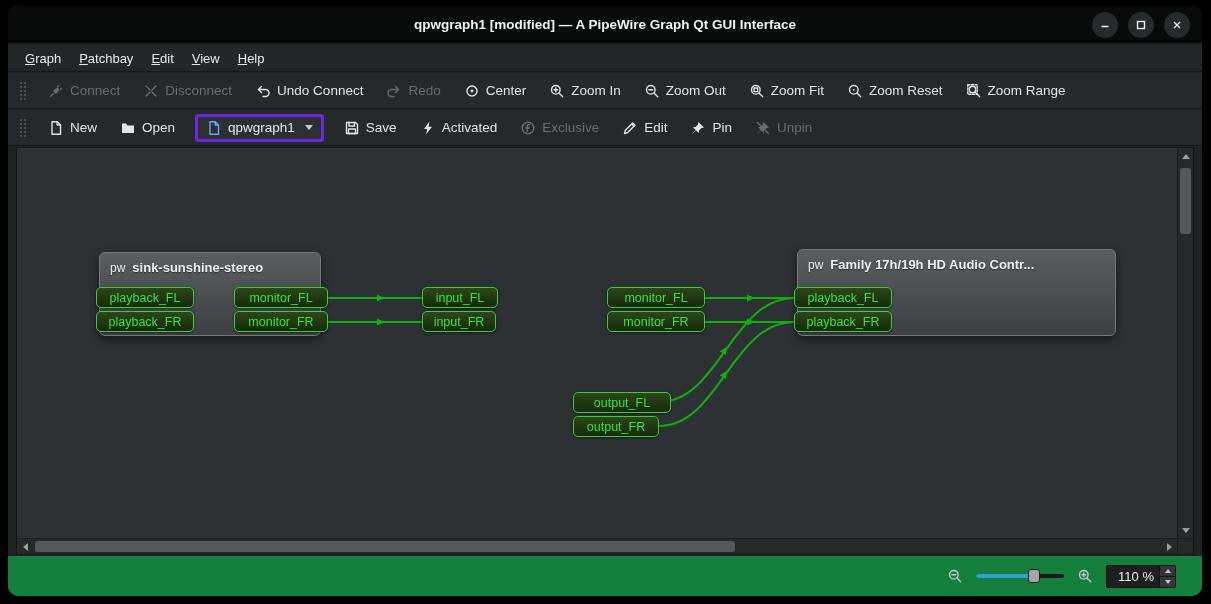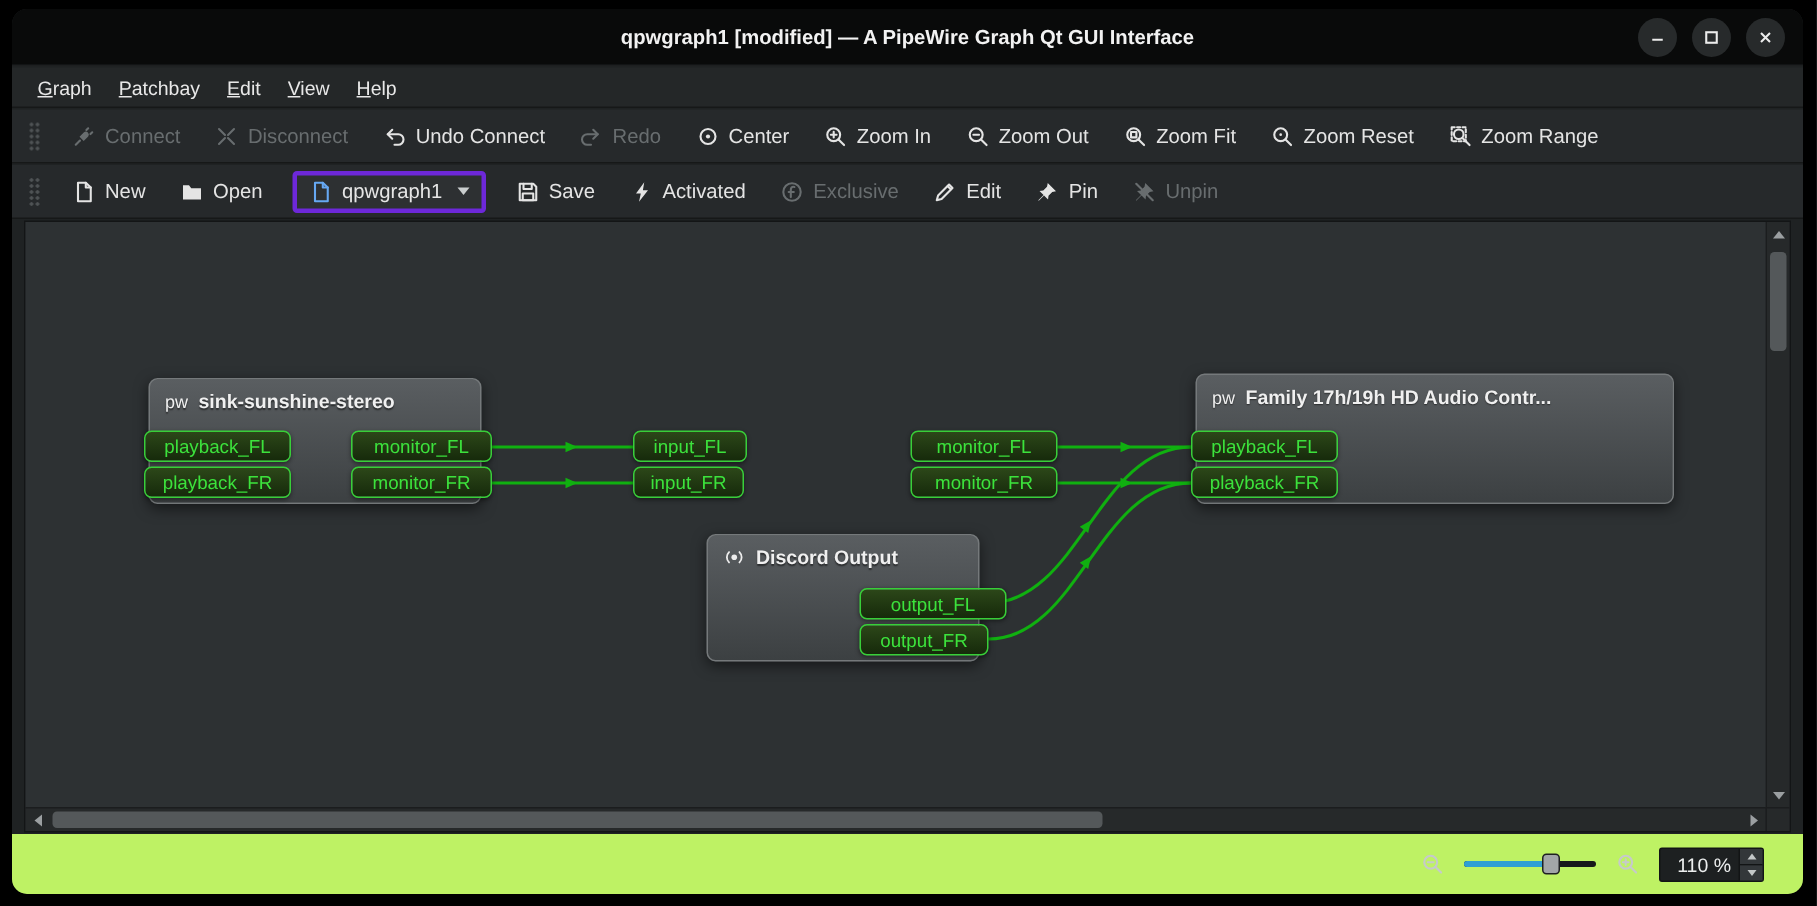--- a/index.html
+++ b/index.html
@@ -290,17 +290,6 @@
       <div class="port" style="left:777px;top:139px;width:98px">playback_FL</div>
       <div class="port" style="left:777px;top:163px;width:98px">playback_FR</div>
 
-      <div class="node" style="left:454px;top:208px;width:182px;height:85px">
-        <div class="node-title">
-          <span class="node-icon">
-            <svg width="15" height="15" viewBox="0 0 16 16">
-                <circle cx="8" cy="8" r="2" fill="#ececec"></circle>
-                <path d="M4.3 4.3a5.2 5.2 0 0 0 0 7.4M11.7 4.3a5.2 5.2 0 0 1 0 7.4" fill="none" stroke="#ececec" stroke-width="1.3" stroke-linecap="round"></path>
-              </svg>
-          </span>
-          <span>Discord Output</span>
-        </div>
-      </div>
       <div class="port" style="left:556px;top:244px;width:98px">output_FL</div>
       <div class="port" style="left:556px;top:268px;width:86px">output_FR</div>
 

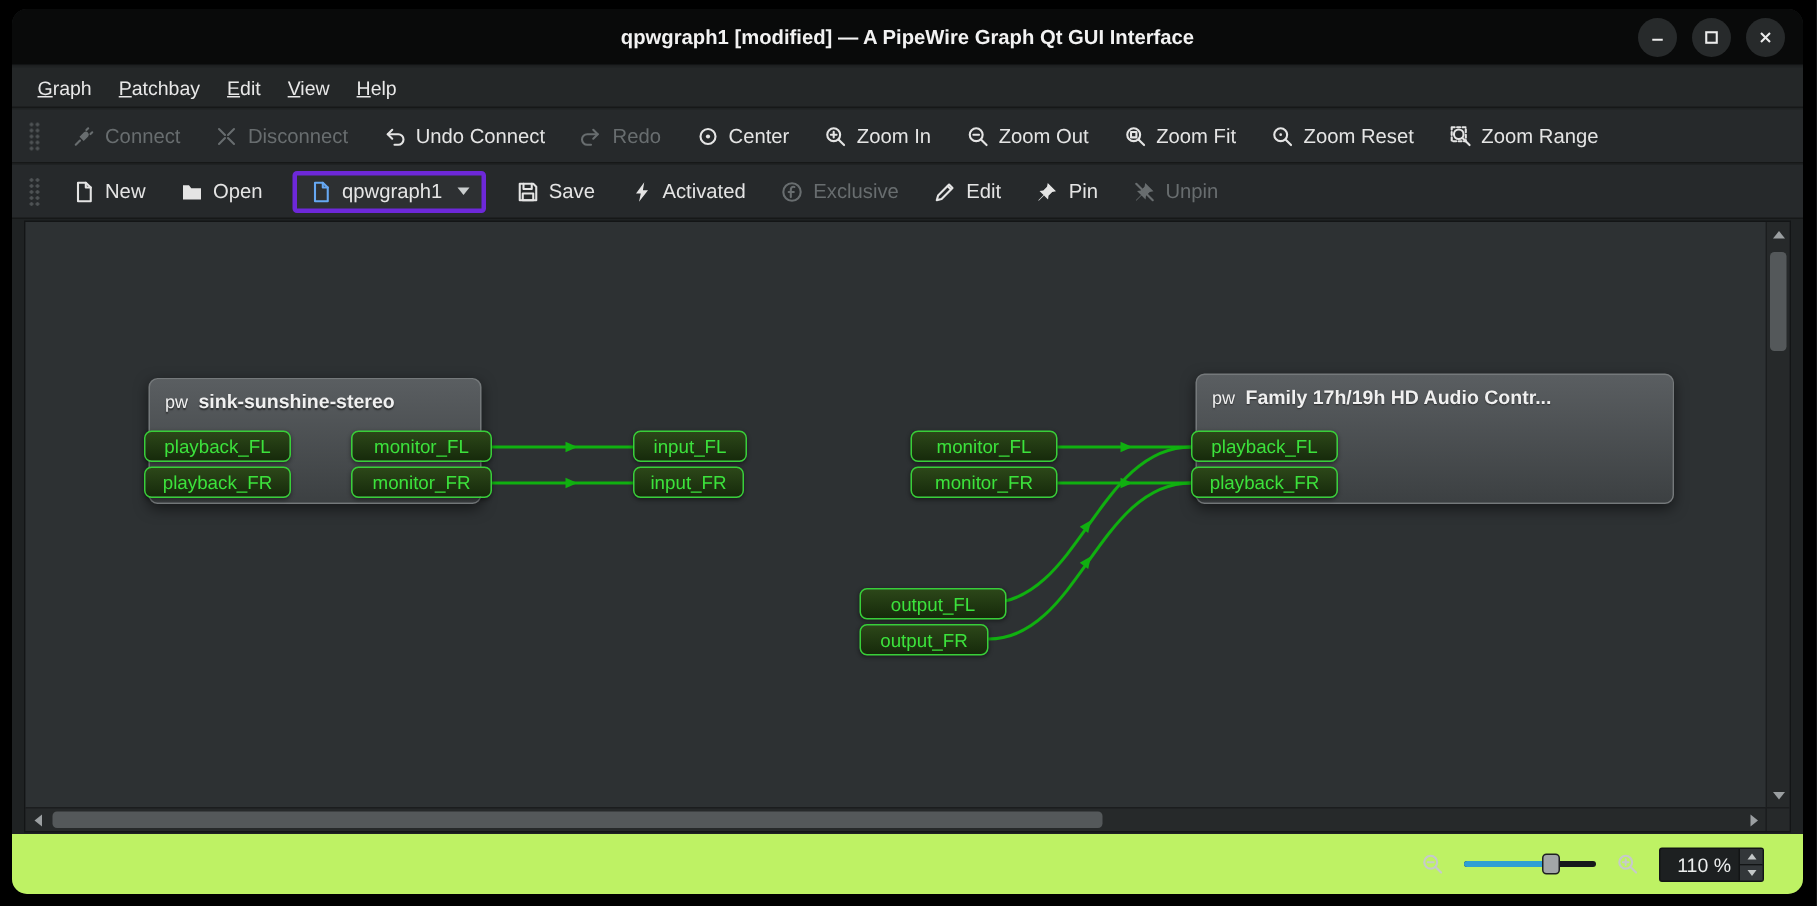--- a/index.html
+++ b/index.html
@@ -53,7 +53,7 @@
   .wire{fill:none;stroke:var(--wire);stroke-width:2}
   .wire-arrow{fill:var(--wire);stroke:none}
   
-  .statusbar{position:absolute;left:0;right:0;bottom:0;height:40px;background:#bef264;display:flex;align-items:center;justify-content:flex-end;gap:13px;padding-right:26px}
+  .statusbar{position:absolute;left:0;right:0;bottom:0;height:40px;background:#15803d;display:flex;align-items:center;justify-content:flex-end;gap:13px;padding-right:26px}
   .st-ic{width:16px;height:16px;stroke:#c6caca;fill:none;stroke-width:1.4;stroke-linecap:round}
   .slider{position:relative;width:88px;height:16px}
   .slider-track{position:absolute;left:0;right:0;top:6px;height:4px;background:#17191a;border-radius:2px}

